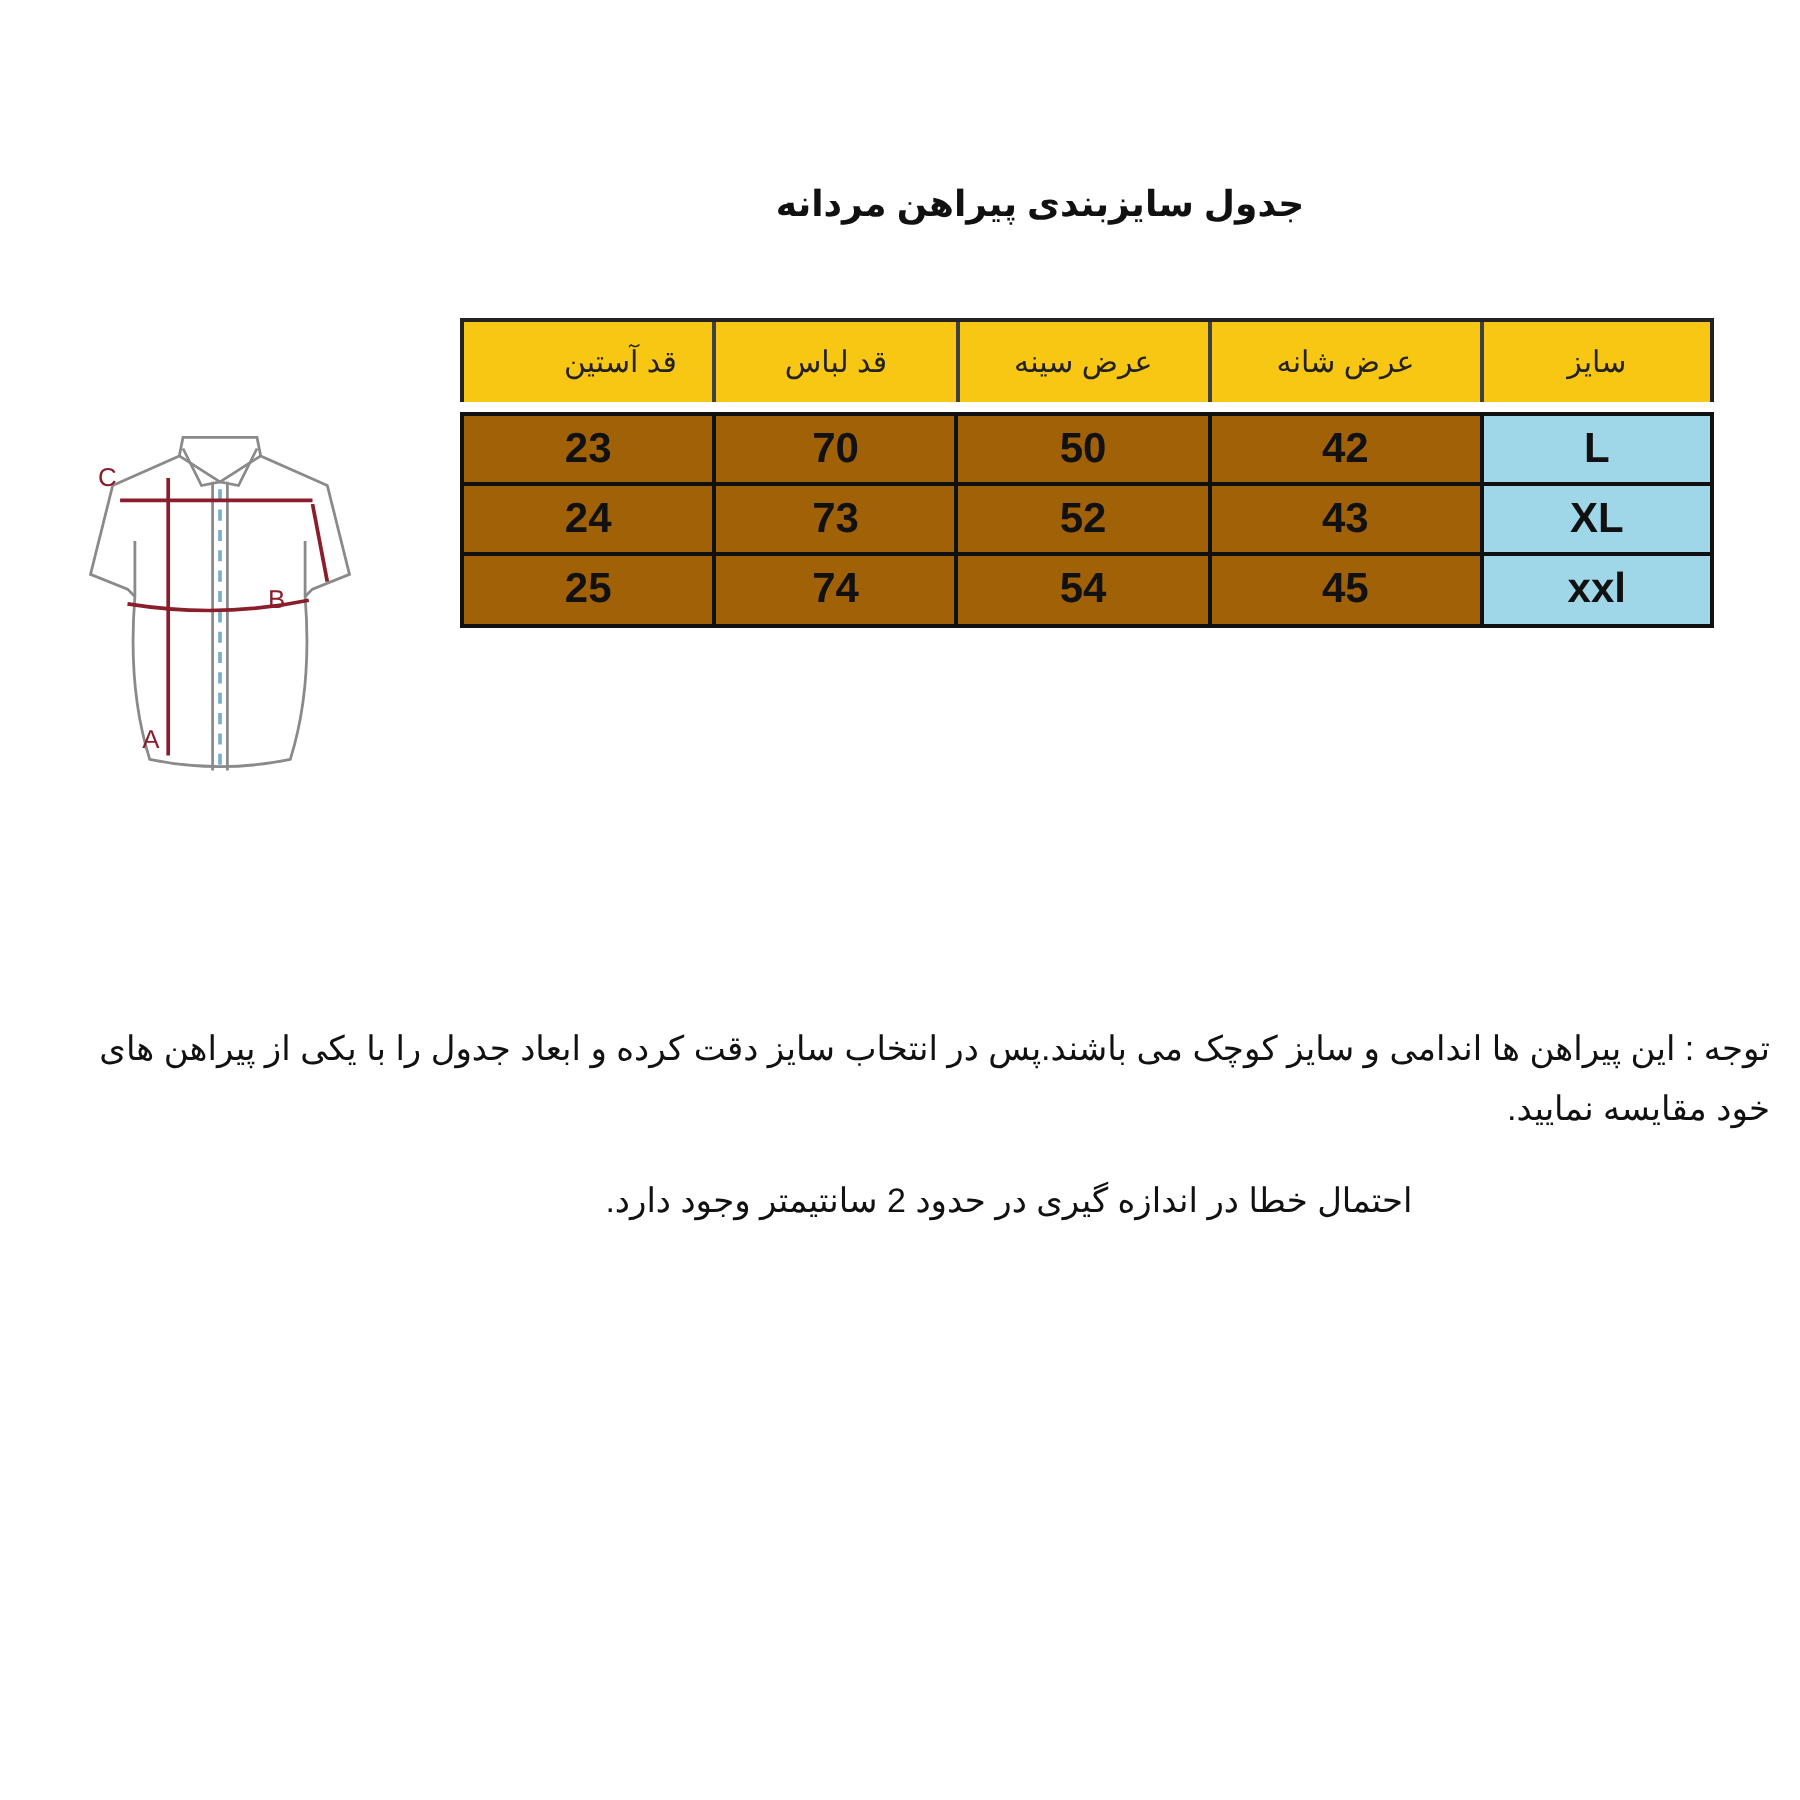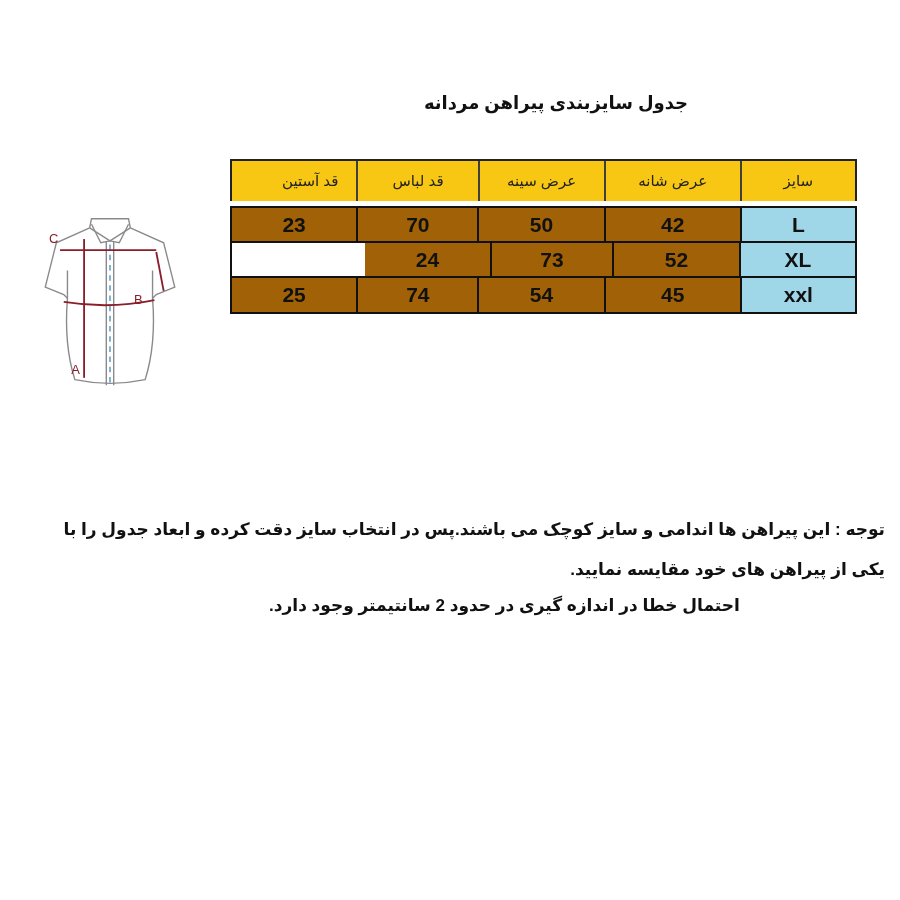--- a/index.html
+++ b/index.html
@@ -4,7 +4,7 @@
 <style>
   html, body { margin:0; padding:0; background:#ffffff; }
   body { width:900px; height:900px; position:relative; overflow:hidden; font-family:"Liberation Sans", "DejaVu Sans", sans-serif; color:#111; }
-  .title { position:absolute; top:92px; left:380px; width:280px; text-align:center; direction:rtl; font-weight:bold; font-size:18px;margin-left:36px; }
+  .title { position:absolute; top:92px; left:380px; width:280px; text-align:center; direction:rtl; font-weight:bold; font-size:18px; }
   .tbl { position:absolute; left:230px; top:159px; width:627px; }
   .hdr { display:flex; flex-direction:row-reverse; height:42px; border:2px solid #222; border-bottom:none; background:#F8C714; box-sizing:border-box; }
   .hdr .c { border-left:2px solid #404040; display:flex; align-items:center; justify-content:center; direction:rtl; font-size:15px; color:#222; box-sizing:border-box; }

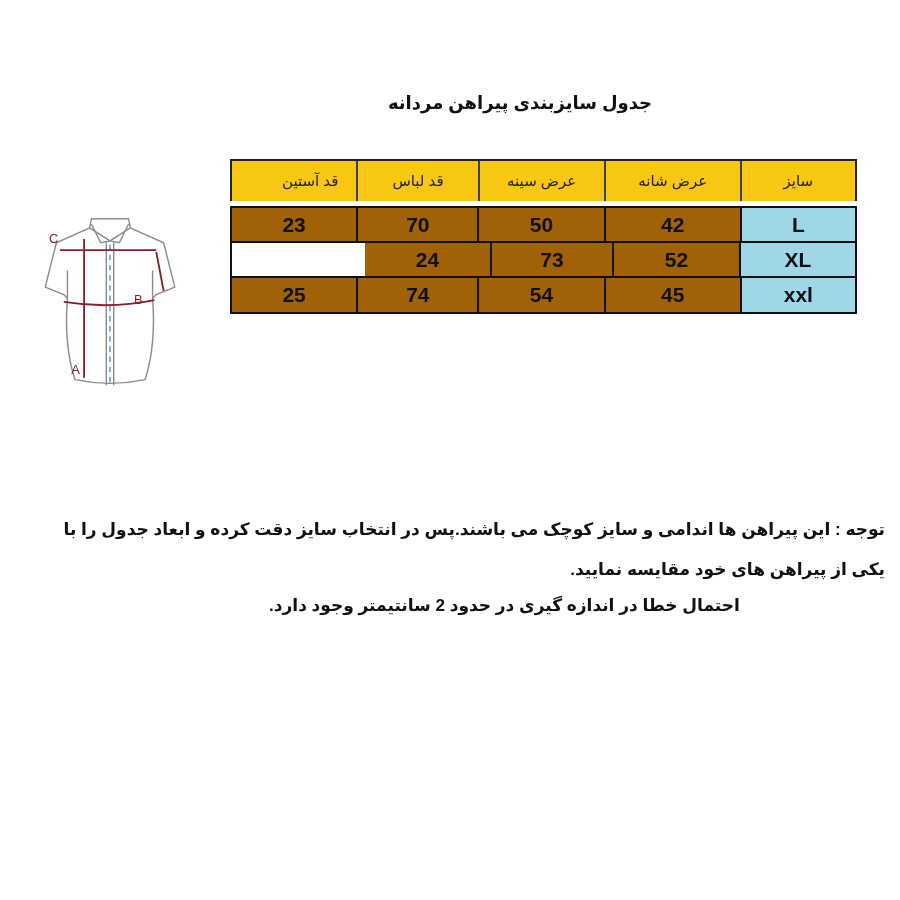--- a/index.html
+++ b/index.html
@@ -44,6 +44,7 @@
     </div>
     <div class="row">
       <div class="c w5 size">XL</div>
+      <div class="c w4">43</div>
       <div class="c w3">52</div>
       <div class="c w2">73</div>
       <div class="c w1">24</div>

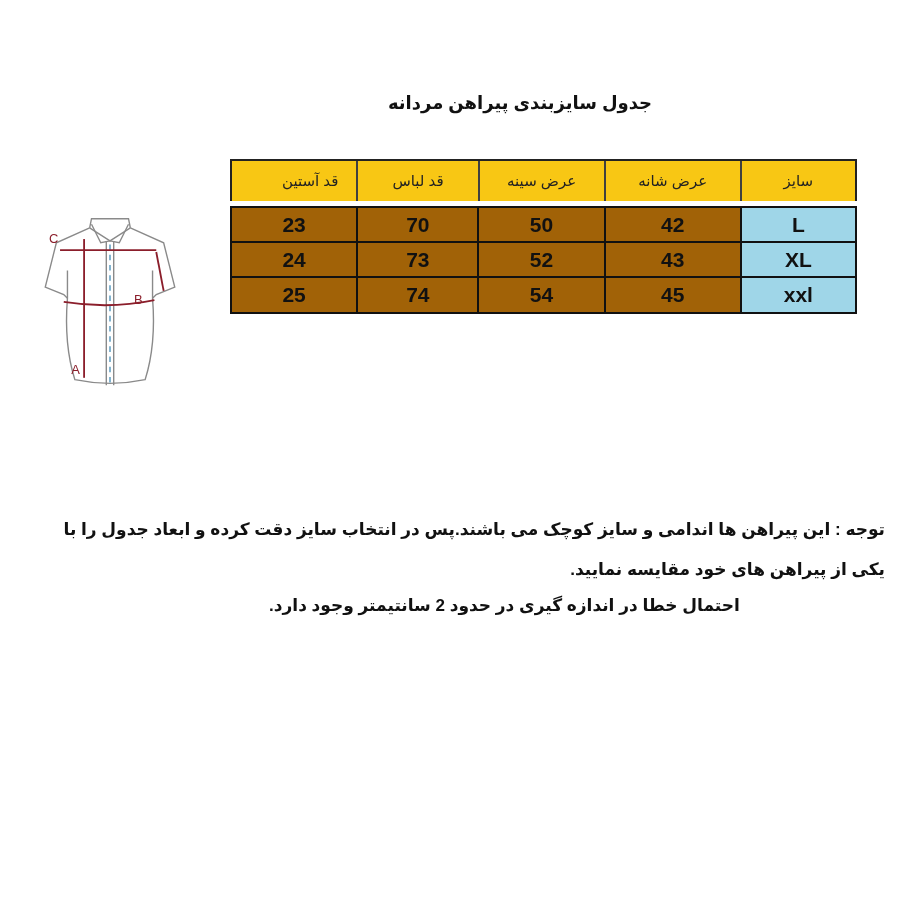--- a/index.html
+++ b/index.html
@@ -17,7 +17,7 @@
   .row .c.size { background:#9FD6E8; }
   .w1 { width:125px; } .w2 { width:122px; } .w3 { width:127px; } .w4 { width:137px; } .w5 { width:116px; }
   .shirt { position:absolute; left:35px; top:215px; width:150px; height:185px; }
-  .note { position:absolute; direction:rtl; font-weight:bold; font-size:17px; text-align:right; line-height:40px; }
+  .note { position:absolute; direction:rtl; font-weight:normal; font-size:17px; text-align:right; line-height:30px; }
   .n1 { top:510px; left:40px; width:845px; }
   .n2 { top:586px; left:262px; width:485px; text-align:center; }
 </style>

